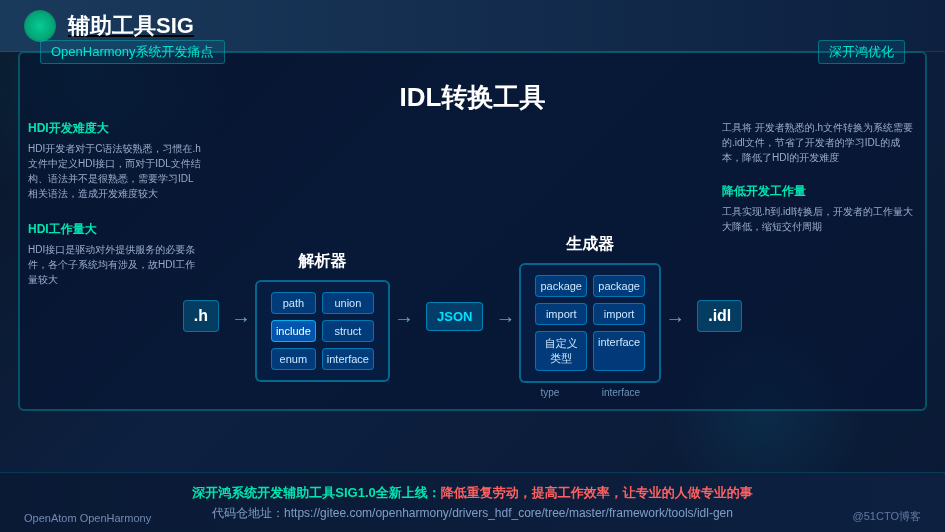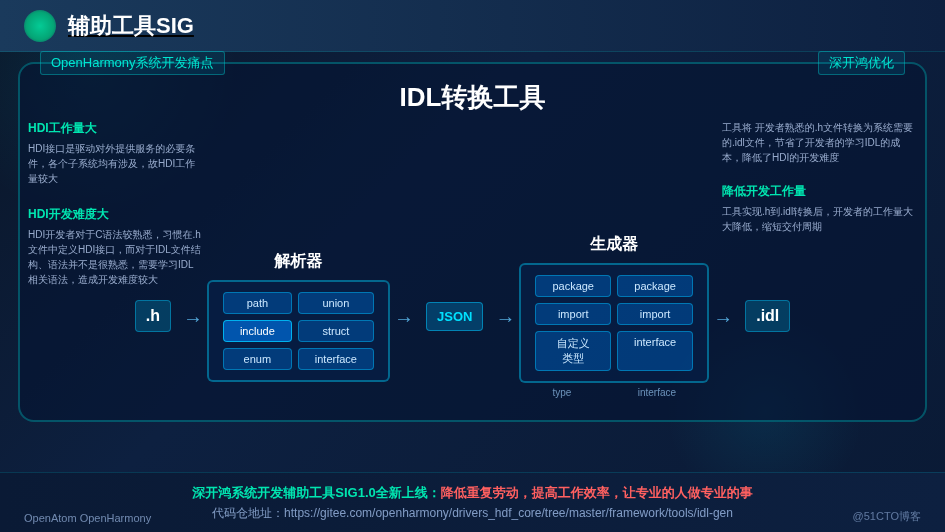--- a/index.html
+++ b/index.html
@@ -53,12 +53,12 @@
     
     .oh-banner {
       position: absolute;
-      top: 62px;
+      top: 51px;
       left: 18px;
       right: 18px;
       height: 360px;
       border: 2px solid rgba(0, 200, 200, 0.35);
-      border-radius: 16px;
+      border-radius: 6px;
       background: rgba(5, 20, 50, 0.6);
     }
 

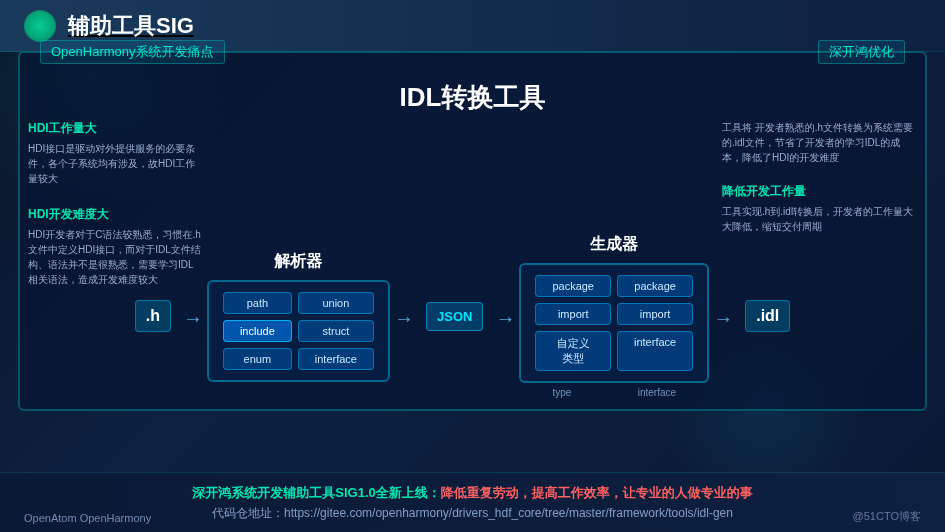--- a/index.html
+++ b/index.html
@@ -324,12 +324,12 @@
 
 <div class="left-panel">
   <div class="pain-item">
+    <div class="pain-title">HDI开发难度大</div>
+    <div class="pain-desc">HDI开发者对于C语法较熟悉，习惯在.h文件中定义HDI接口，而对于IDL文件结构、语法并不是很熟悉，需要学习IDL相关语法，造成开发难度较大</div>
+  </div>
+  <div class="pain-item">
     <div class="pain-title">HDI工作量大</div>
     <div class="pain-desc">HDI接口是驱动对外提供服务的必要条件，各个子系统均有涉及，故HDI工作量较大</div>
-  </div>
-  <div class="pain-item">
-    <div class="pain-title">HDI开发难度大</div>
-    <div class="pain-desc">HDI开发者对于C语法较熟悉，习惯在.h文件中定义HDI接口，而对于IDL文件结构、语法并不是很熟悉，需要学习IDL相关语法，造成开发难度较大</div>
   </div>
 </div>
 

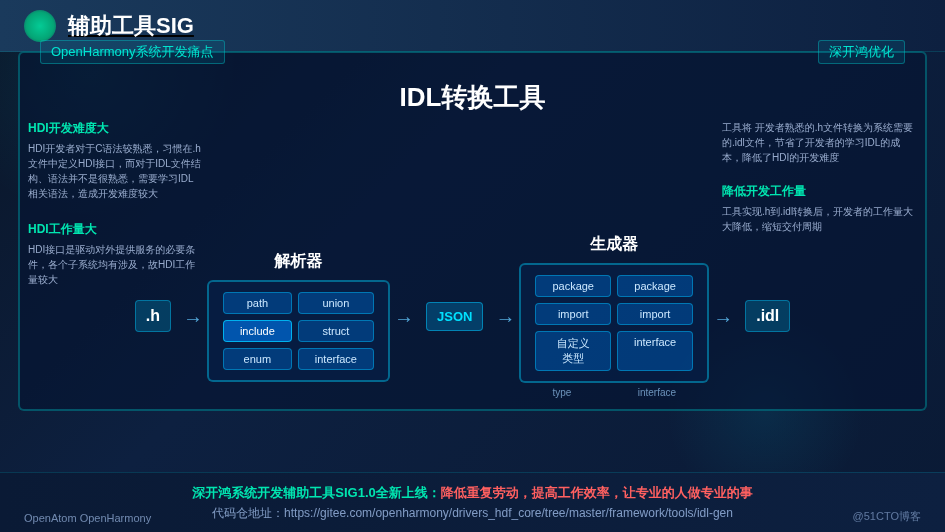--- a/index.html
+++ b/index.html
@@ -185,7 +185,7 @@
       border-radius: 4px;
       color: #cce8ff;
       font-size: 11px;
-      padding: 4px 16px;
+      padding: 4px 4px;
       text-align: center;
     }
 

